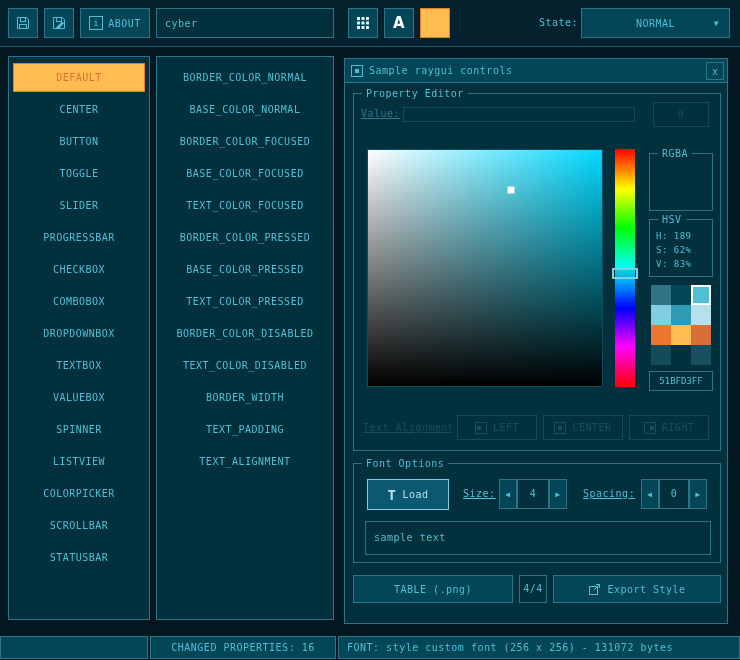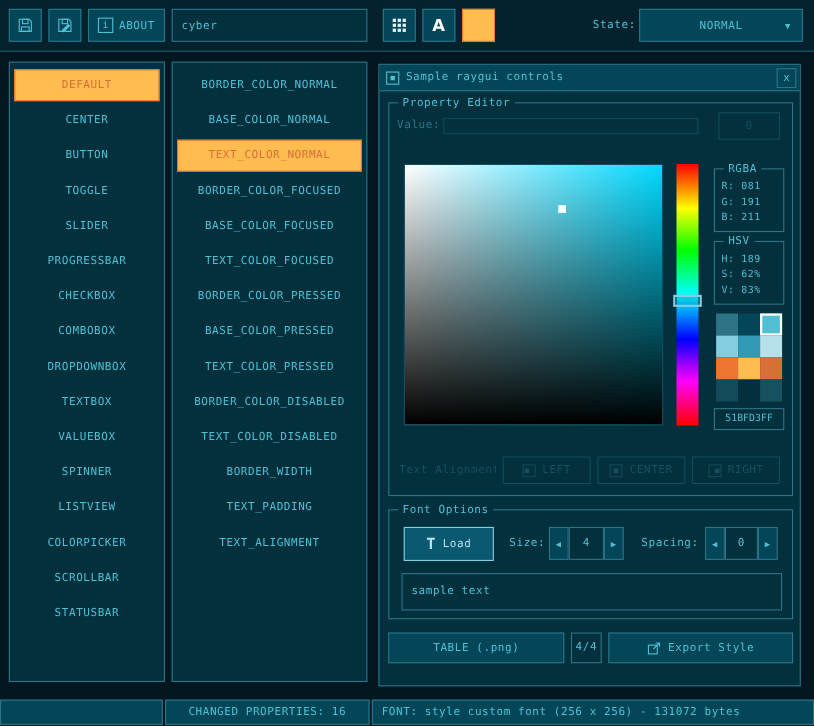--- a/index.html
+++ b/index.html
@@ -58,7 +58,7 @@
   .glabel { position:absolute; top:-7px; left:8px; background:#02303d;
             padding:0 4px; line-height:13px; white-space:nowrap; }
 
-  .lbl { position:absolute; line-height:16px; white-space:nowrap; }
+  .lbl { position:absolute; line-height:16px; white-space:nowrap;text-decoration:underline; }
   .dim { color:#2f7486; }
   .dis { color:#17505f; }
   .clip { overflow:hidden; }

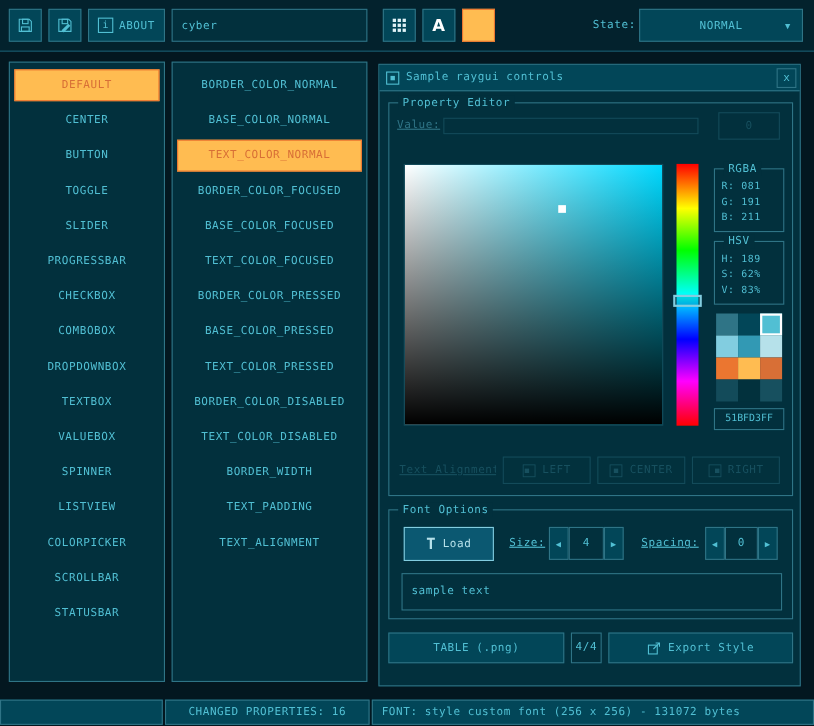--- a/index.html
+++ b/index.html
@@ -178,7 +178,6 @@
   <div class="panel list" id="properties-list" style="left:156px;top:56px;width:178px;height:564px">
       <div class="list-item">BORDER_COLOR_NORMAL</div>
       <div class="list-item">BASE_COLOR_NORMAL</div>
-      <div class="list-item selected">TEXT_COLOR_NORMAL</div>
       <div class="list-item">BORDER_COLOR_FOCUSED</div>
       <div class="list-item">BASE_COLOR_FOCUSED</div>
       <div class="list-item">TEXT_COLOR_FOCUSED</div>

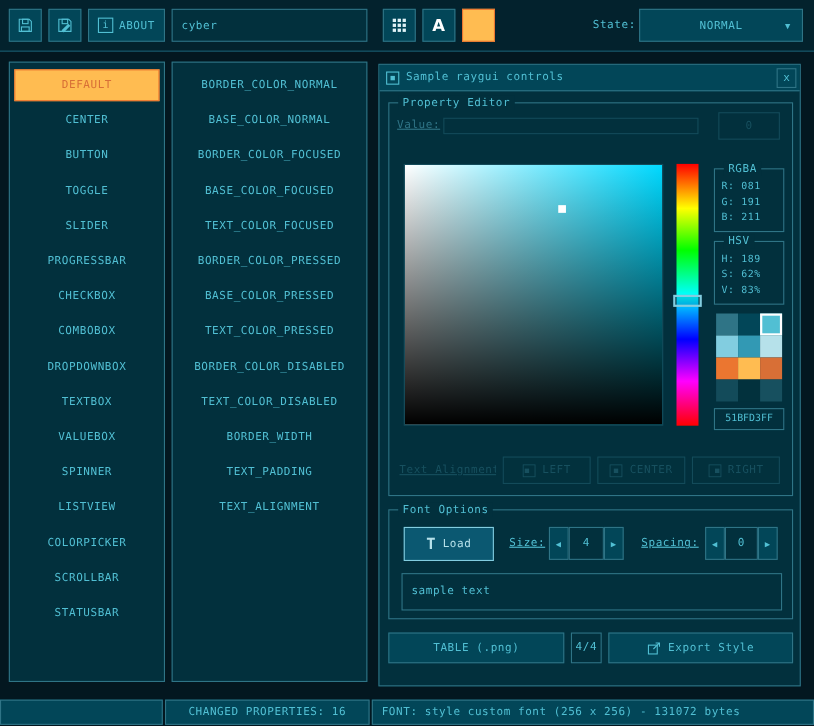--- a/index.html
+++ b/index.html
@@ -217,11 +217,6 @@
 
     <div class="group" style="left:304px;top:94px;width:64px;height:58px">
       <span class="glabel">RGBA</span>
-      <div class="ginner">
-        <div>R: 081</div>
-        <div>G: 191</div>
-        <div>B: 211</div>
-      </div>
     </div>
 
     <div class="group" style="left:304px;top:160px;width:64px;height:58px">

